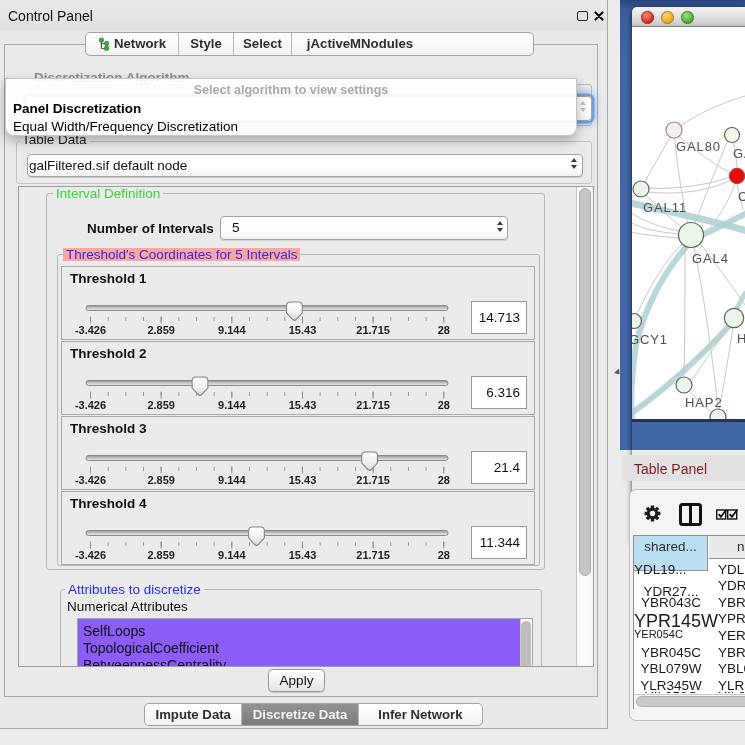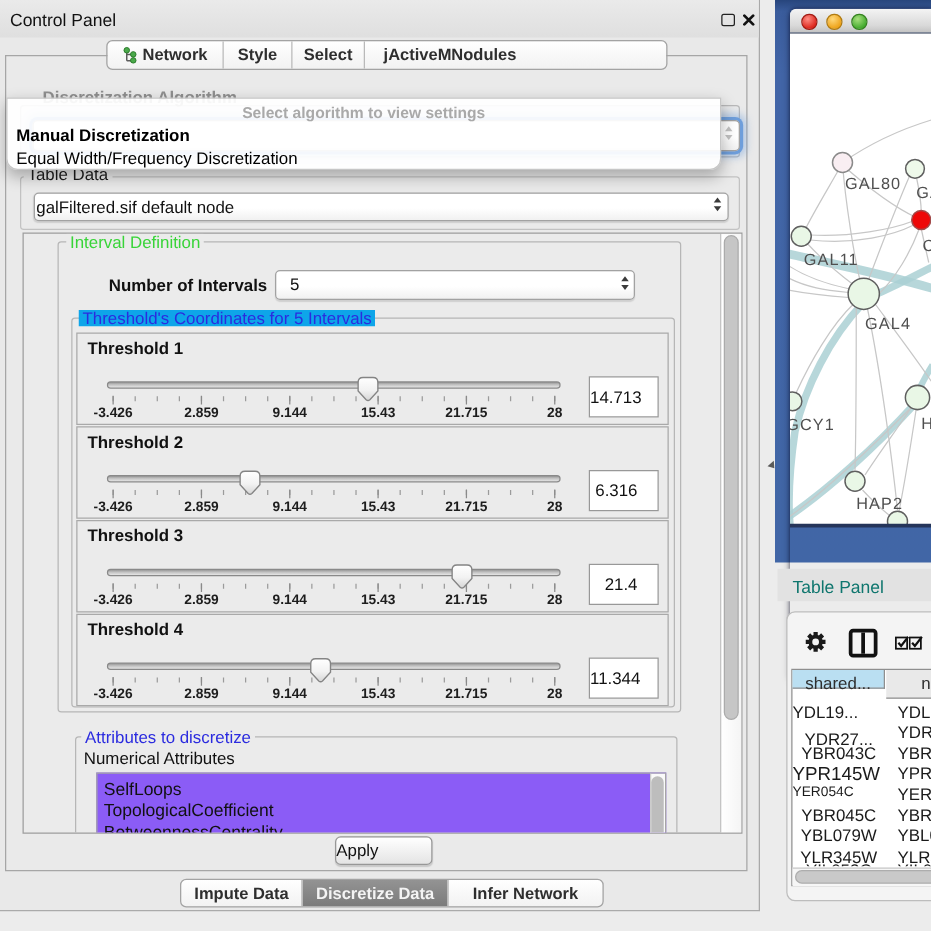--- a/index.html
+++ b/index.html
@@ -198,7 +198,7 @@
 </div>
 <div class="a" style="left:5px;top:78px;width:572px;height:58px;background:rgba(255,255,255,.92);border:1px solid #c6c6c6;border-radius:0 0 9px 9px;box-shadow:0 5px 12px rgba(0,0,0,.28);z-index:60">
 <div style="text-align:center;font-size:12.5px;font-weight:bold;color:#a9a9a9;margin-top:4px">Select algorithm to view settings</div>
-<div style="font-size:13.5px;font-weight:bold;color:#000;margin:4px 0 0 7px">Manual Discretization</div>
+<div style="font-size:13.5px;font-weight:bold;color:#000;margin:4px 0 0 7px">Panel Discretization</div>
 <div style="font-size:13.5px;color:#000;margin:2.5px 0 0 7px">Equal Width/Frequency Discretization</div>
 </div>
 <svg class="a" style="left:613px;top:367px" width="8" height="9">

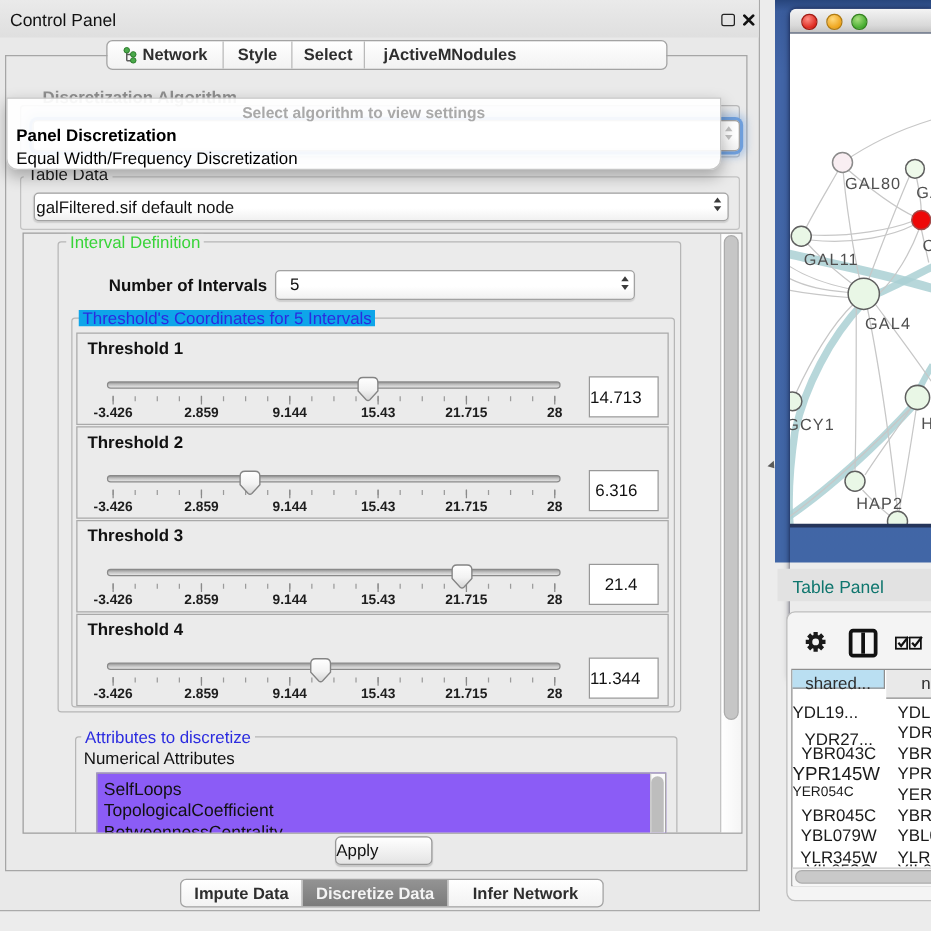--- a/index.html
+++ b/index.html
@@ -65,7 +65,7 @@
           <div class="ad"></div>
         </div></div>
 <div class="grp" style="left:38px;top:67px;width:483px;height:312px;border-color:#b6b6b6"></div>
-<div class="gt" style="left:44px;top:60.5px;color:#2b2bdf;background:#0ea5e9">Threshold's Coordinates for 5 Intervals</div>
+<div class="gt" style="left:44px;top:60.5px;color:#2b2bdf;background:#fca5a5">Threshold's Coordinates for 5 Intervals</div>
 <div class="tp" style="top:79px">
 <div class="tlab">Threshold 1</div>
 <svg width="474" height="73" style="position:absolute;left:0;top:0">

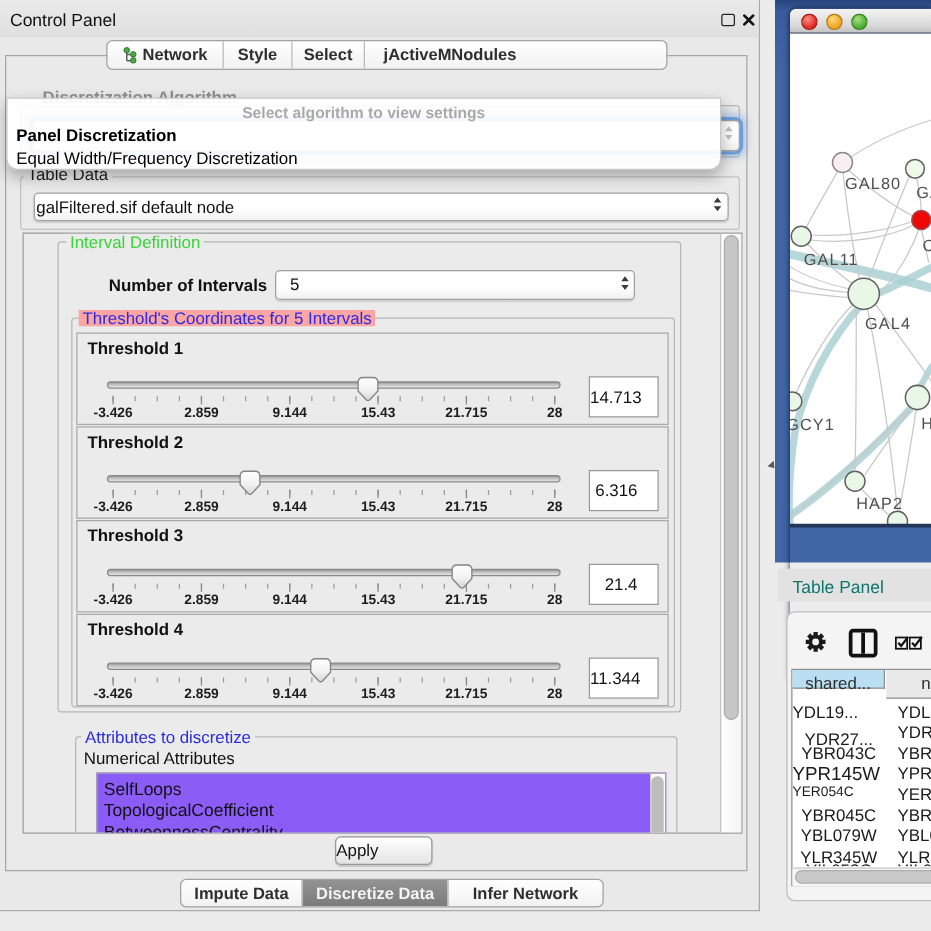--- a/index.html
+++ b/index.html
@@ -12,7 +12,7 @@
 .ad{width:0;height:0;border-left:3.2px solid transparent;border-right:3.2px solid transparent;border-top:4.2px solid #3a3a3a;margin:0 auto}
 .tp{position:absolute;left:42px;width:474px;height:73.5px;border:1px solid #a9a9a9;background:#ebebeb}
 .tlab{position:absolute;left:8px;top:4px;font-size:13.5px;font-weight:bold;color:#111}
-.vbox{position:absolute;left:409px;top:34px;width:56px;height:32.5px;background:#fff;border:1px solid #989898;font-size:13.5px;color:#111;text-align:right;line-height:31px;padding-right:16px}
+.vbox{position:absolute;left:409px;top:34px;width:56px;height:32.5px;background:#fff;border:1px solid #989898;font-size:13.5px;color:#111;text-align:right;line-height:31px;padding-right:6px}
 .tabbar{position:absolute;display:flex;background:linear-gradient(#ffffff,#f2f2f2);border:1px solid #a3a3a3;border-radius:5px;overflow:hidden}
 .tab{font-size:13.2px;font-weight:bold;color:#2e2e2e;text-align:center;border-left:1px solid #b9b9b9}
 .tab:first-child{border-left:none}

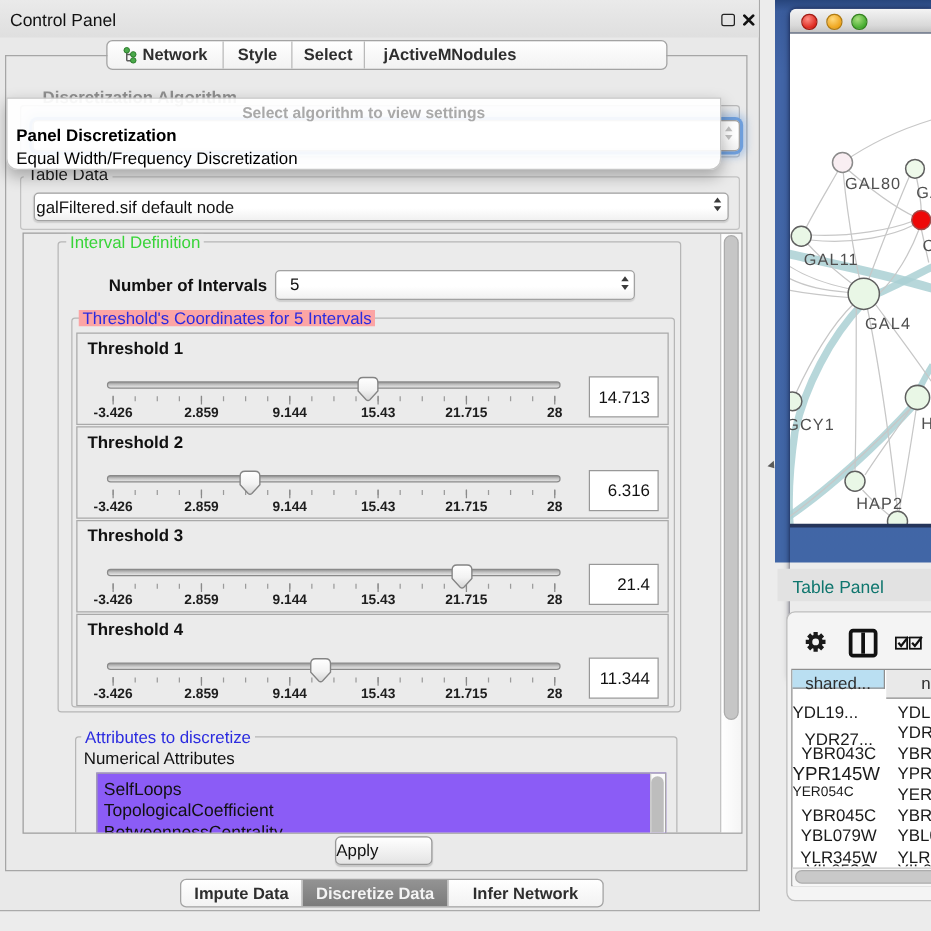--- a/index.html
+++ b/index.html
@@ -262,7 +262,7 @@
 <div class="a" style="left:12px;top:419px;width:113px;height:2.5px;background:#25355a"></div>
 </div>
 <div class="a" style="left:622px;top:455px;width:123px;height:26px;background:#e2e2e2">
-<div class="a" style="left:12px;top:6px;font-size:14px;color:#0f766e">Table Panel</div>
+<div class="a" style="left:12px;top:6px;font-size:14px;color:#7f1d1d">Table Panel</div>
   </div>
 <div class="a" style="left:629px;top:489px;width:125px;height:232px;background:#f4f4f4;border:1px solid #bdbdbd;border-radius:7px">
 <svg class="a" style="left:13px;top:14px" width="19" height="19" viewBox="0 0 19 19">

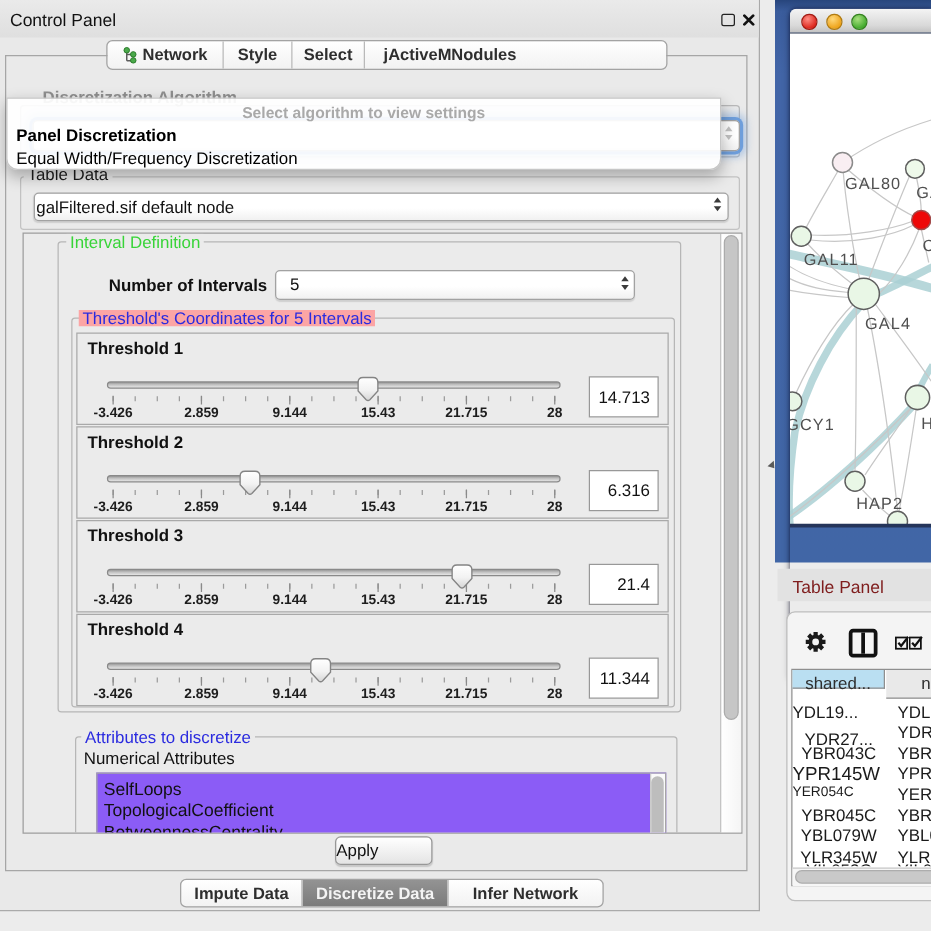--- a/index.html
+++ b/index.html
@@ -286,7 +286,7 @@
       <path d="M2.7 6.2l2.2 2.6 5.6-7.3" stroke="#111" stroke-width="1.8" fill="none"></path>
     </svg>
 <div class="a" style="left:3px;top:45px;width:122px;height:174px;border:1px solid #8f8f8f;background:#fff">
-<div class="a" style="left:0;top:0;width:74px;height:15px;background:#badff2;border-right:1px solid #8f8f8f;border-bottom:1px solid #8f8f8f;font-size:13.5px;color:#2e2e2e;text-align:center;line-height:22px">shared...</div>
+<div class="a" style="left:0;top:0;width:74px;height:35px;background:#badff2;border-right:1px solid #8f8f8f;border-bottom:1px solid #8f8f8f;font-size:13.5px;color:#2e2e2e;text-align:center;line-height:22px">shared...</div>
 <div class="a" style="left:75px;top:0;width:47px;height:23px;background:#e9e9e9;border-bottom:1px solid #8f8f8f;font-size:13.5px;color:#2e2e2e;padding-left:28px;line-height:22px">n</div>
 <div class="a" style="left:0;top:25.5px;width:122px;height:131.5px;overflow:hidden">
 <div class="a" style="left:0;top:0.0px;width:74px;font-size:13.5px;color:#1a1a1a;text-align:left">YDL19...</div>

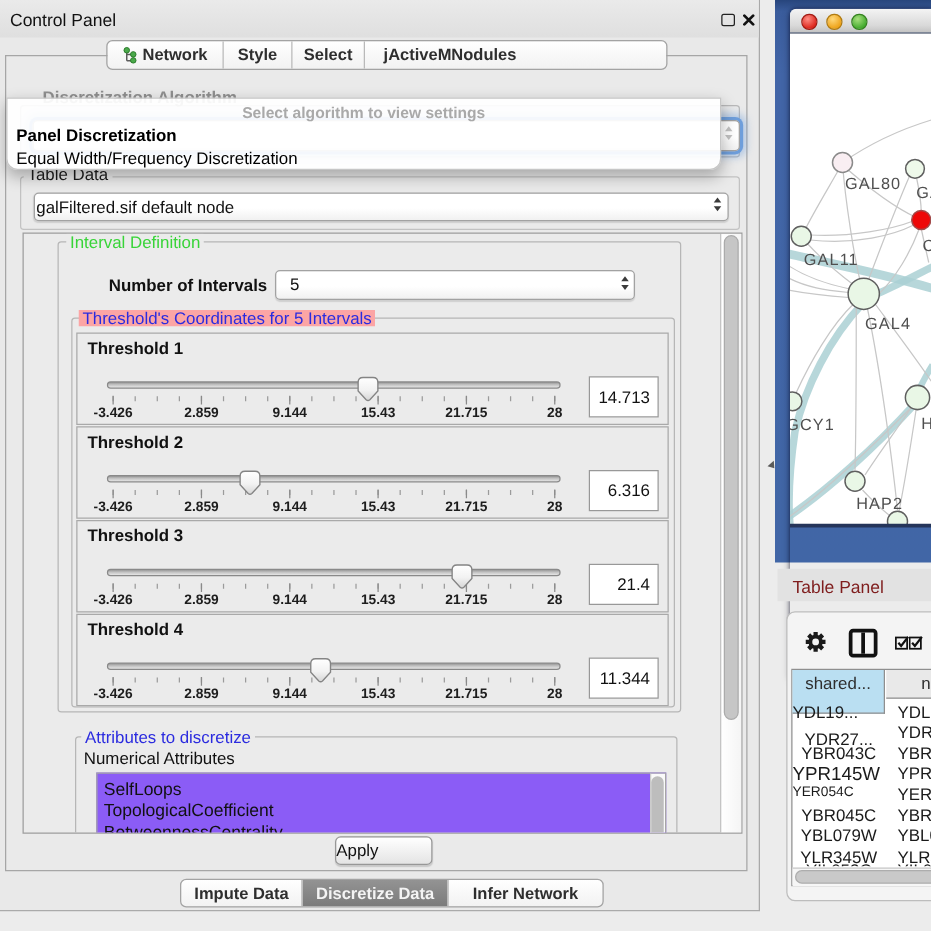--- a/index.html
+++ b/index.html
@@ -295,7 +295,7 @@
 <div class="a" style="left:84px;top:16.6px;font-size:13.5px;color:#1a1a1a;white-space:nowrap">YDR2</div>
 <div class="a" style="left:0;top:33.2px;width:74px;font-size:13.5px;color:#1a1a1a;text-align:center">YBR043C</div>
 <div class="a" style="left:84px;top:33.2px;font-size:13.5px;color:#1a1a1a;white-space:nowrap">YBR0</div>
-<div class="a" style="left:0;top:49.8px;width:74px;font-size:15px;color:#1a1a1a;text-align:left">YPR145W</div>
+<div class="a" style="left:0;top:49.8px;width:74px;font-size:18px;color:#1a1a1a;text-align:center">YPR145W</div>
 <div class="a" style="left:84px;top:49.8px;font-size:13.5px;color:#1a1a1a;white-space:nowrap">YPR1</div>
 <div class="a" style="left:0;top:66.4px;width:74px;font-size:11px;color:#1a1a1a;text-align:left">YER054C</div>
 <div class="a" style="left:84px;top:66.4px;font-size:13.5px;color:#1a1a1a;white-space:nowrap">YER0</div>

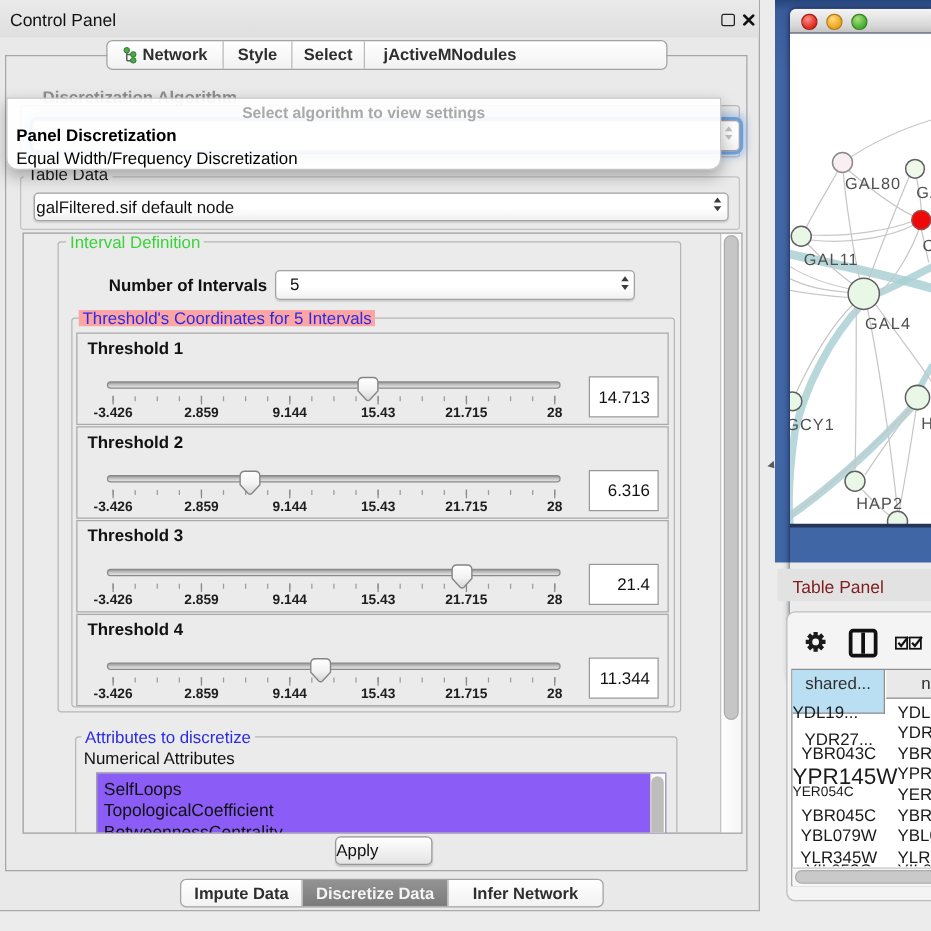--- a/index.html
+++ b/index.html
@@ -189,7 +189,7 @@
 <div class="a" style="right:1px;top:2px;width:10px;height:54px;background:#bdbdbd;border-radius:5px 5px 0 0"></div>
 </div>
 </div>
-<div class="a" style="left:268px;top:669px;width:78px;height:23px;background:linear-gradient(#ffffff,#e4e4e4);border:1px solid #979797;border-radius:4.5px;font-size:13.5px;color:#111;line-height:21px;box-shadow:0 1px 1px rgba(0,0,0,.15)">Apply</div>
+<div class="a" style="left:268px;top:669px;width:57px;height:23px;background:linear-gradient(#ffffff,#e4e4e4);border:1px solid #979797;border-radius:4.5px;font-size:13.5px;color:#111;text-align:center;line-height:21px;box-shadow:0 1px 1px rgba(0,0,0,.15)">Apply</div>
 <div class="tabbar" style="left:144px;top:703px;width:339px;height:23px">
 <div class="tab" style="width:97px;line-height:21px">Impute Data</div>
 <div class="tab tabsel" style="width:117px;line-height:21px">Discretize Data</div>

